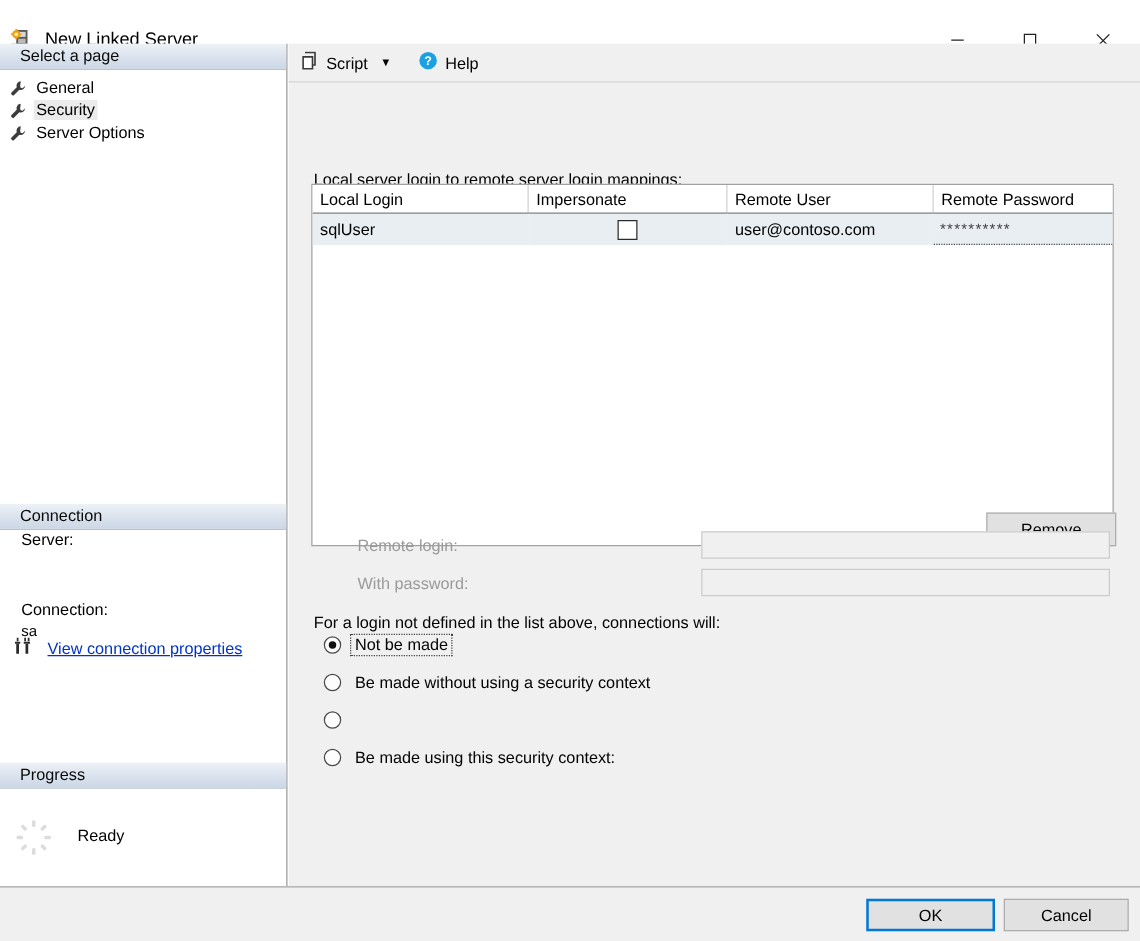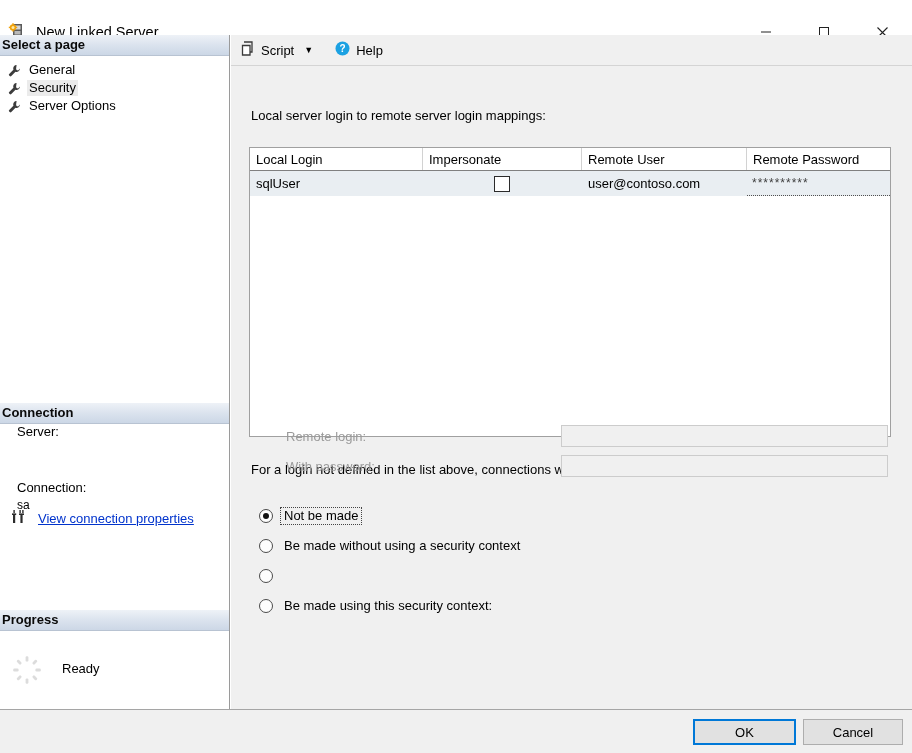--- a/index.html
+++ b/index.html
@@ -48,8 +48,8 @@
     background: linear-gradient(to bottom, #eef2f7 0%, #dbe3ee 50%, #ccd7e6 100%);
     border-bottom: 1px solid #b8c3d2;
     box-sizing: border-box;
-    font-weight: bold; font-size: 13px; color: #0a0a0a;
-    padding-left: 2px; line-height: 20px;
+    font-weight: normal; font-size: 13px; color: #0a0a0a;
+    padding-left: 16px; line-height: 20px;
     white-space: nowrap;
   }
   .sec-header.h-select { top: 0; }

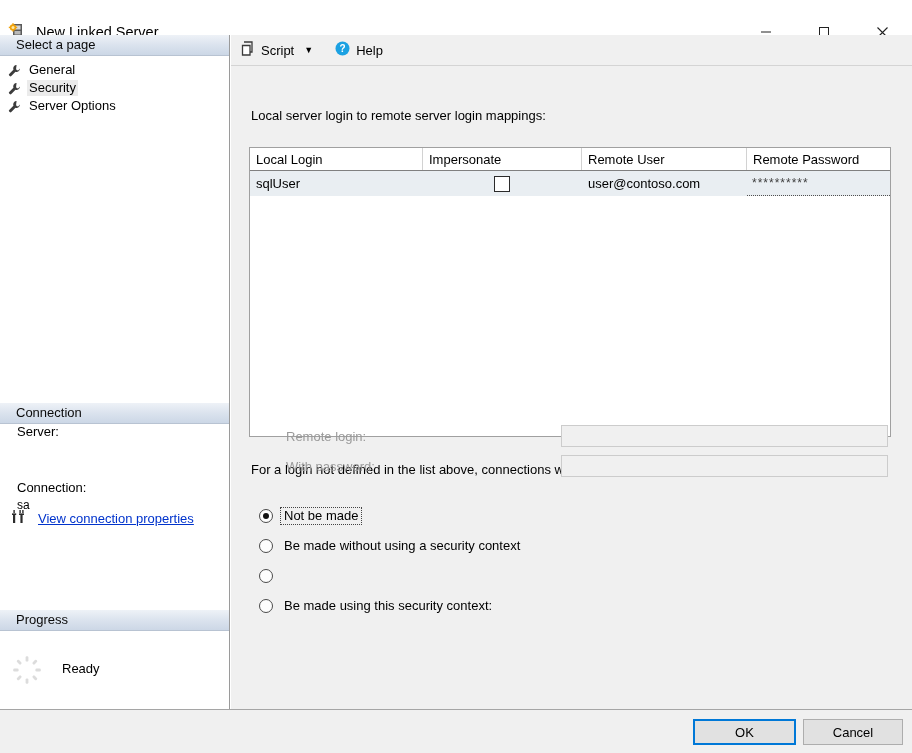--- a/index.html
+++ b/index.html
@@ -100,7 +100,7 @@
   .tb-caret { margin-left: 4px; }
 
   .panel-label {
-    position: absolute; font-size: 13px; white-space: nowrap; color: #000;
+    position: absolute; font-size: 13px; white-space: nowrap; color: #000; margin-top: 28px;
   }
   .lbl-mappings { left: 20px; top: 73px; }
   .lbl-forlogin { left: 20px; top: 427px; }

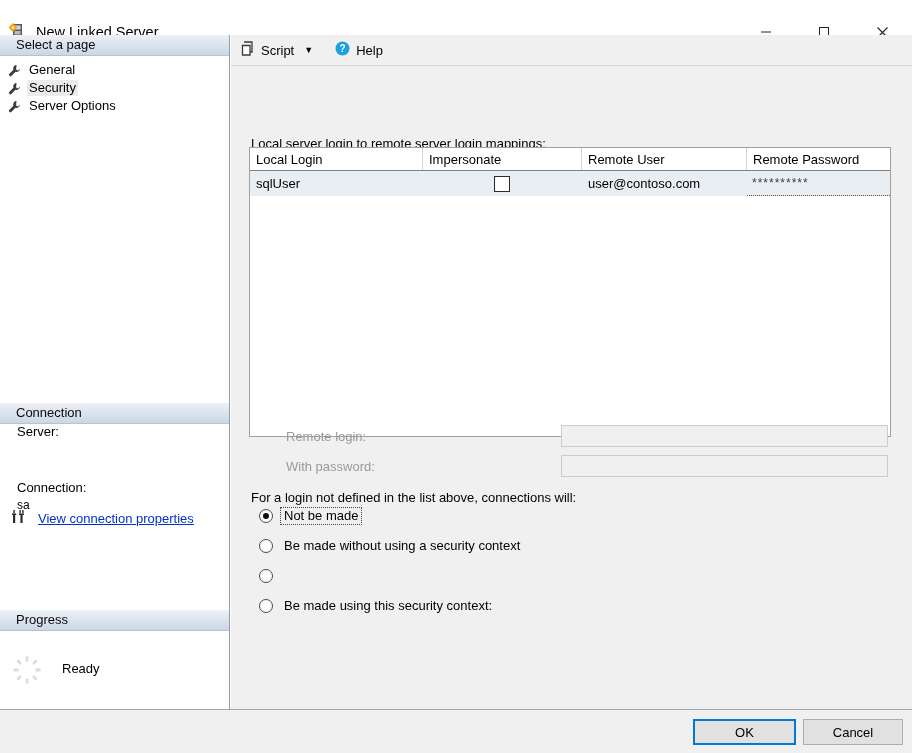--- a/index.html
+++ b/index.html
@@ -363,6 +363,9 @@
       </table>
     </div>
 
+    <div class="btn btn-remove">
+      <span>Remove</span>
+    </div>
 
     <span class="panel-label lbl-forlogin">For a login not defined in the list above, connections will:</span>
 

